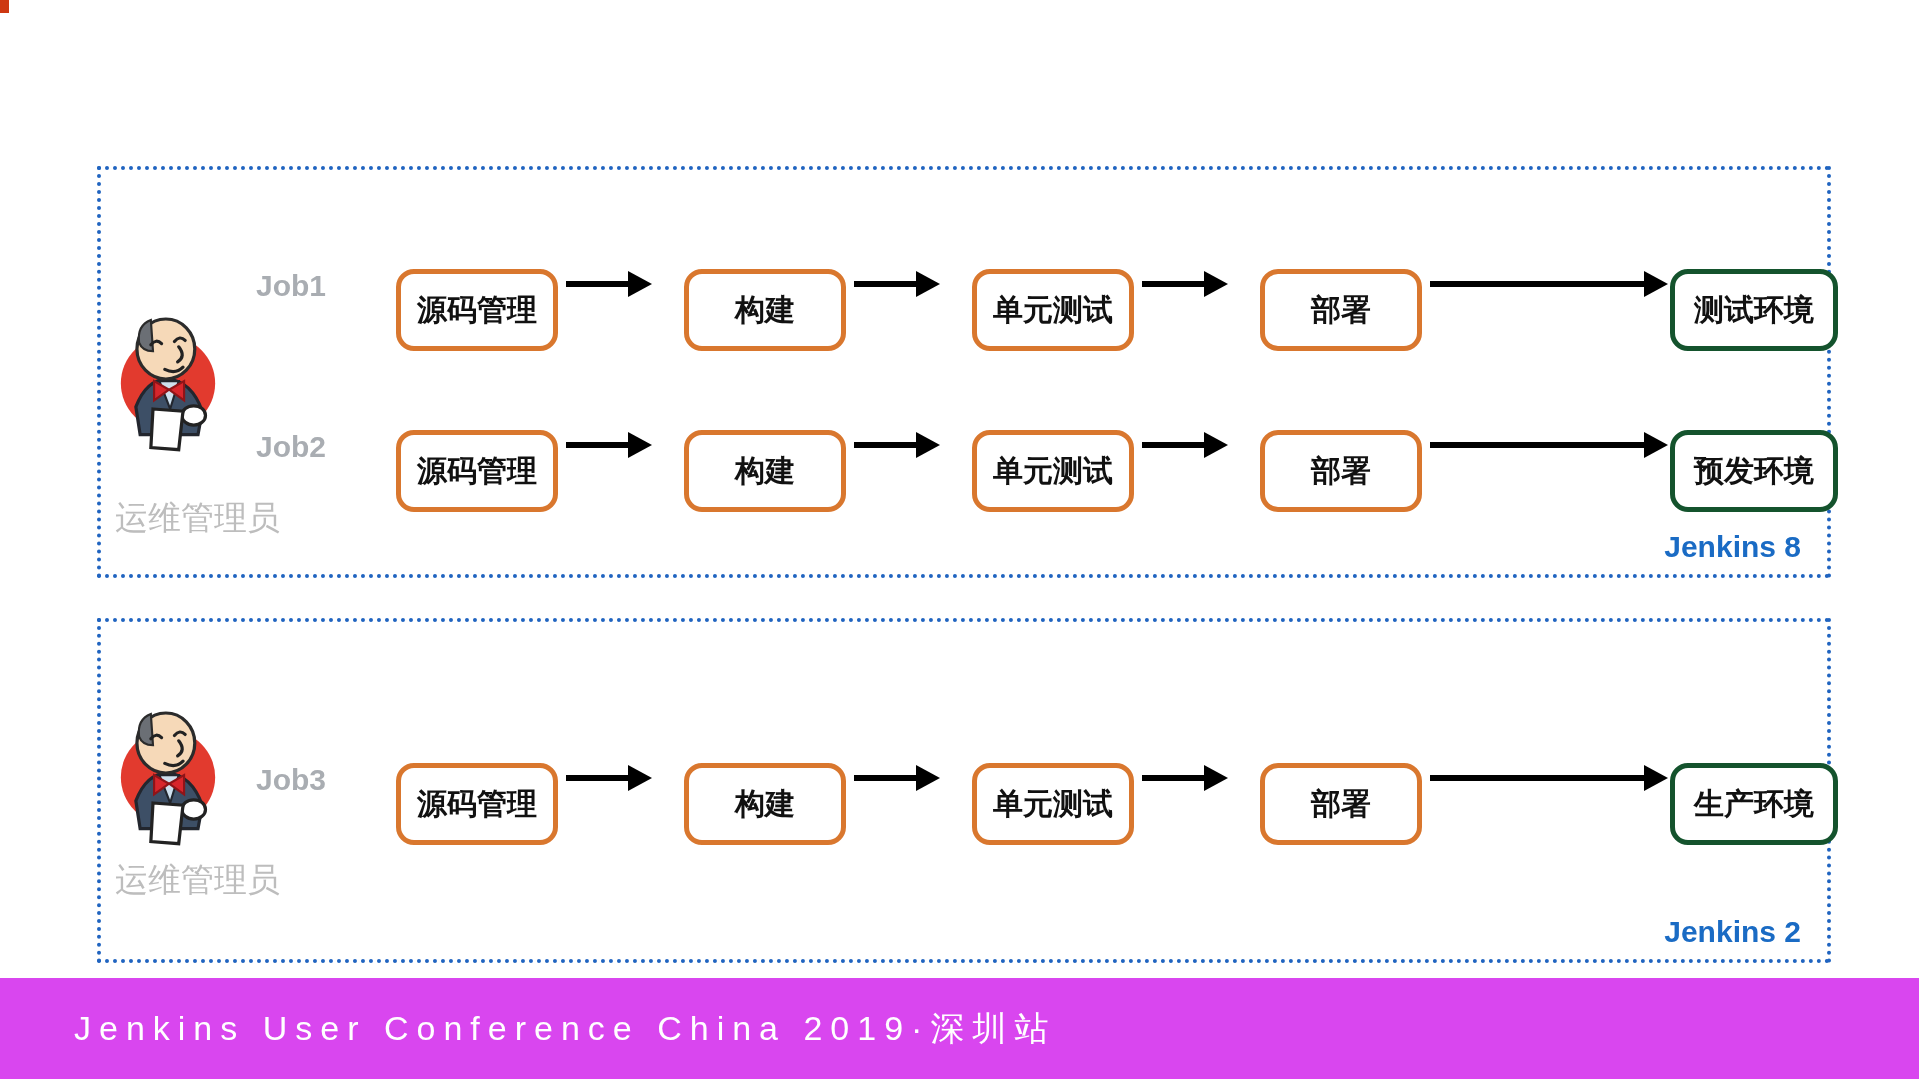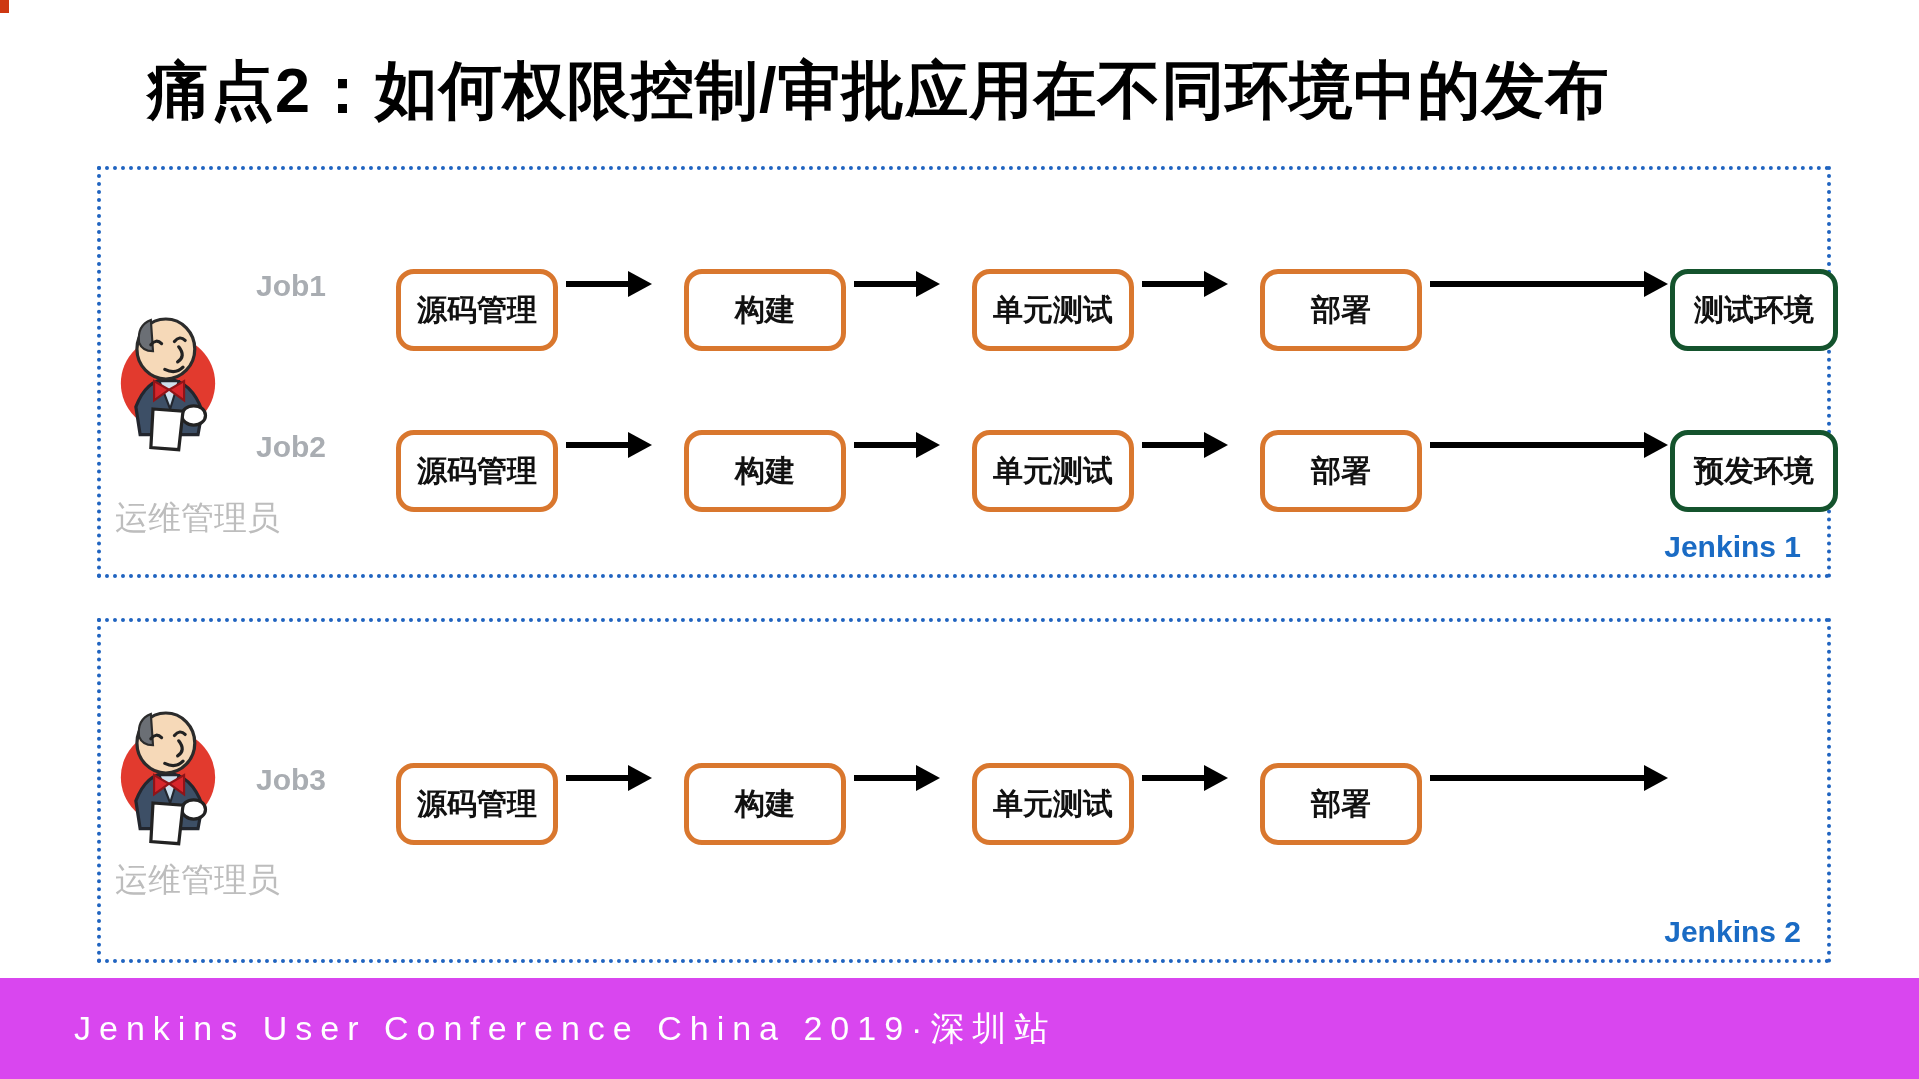--- a/index.html
+++ b/index.html
@@ -56,7 +56,6 @@
 
   <div class="corner-mark"></div>
 
-  <h1 class="title">痛点2：如何权限控制/审批应用在不同环境中的发布</h1>
 
   <div class="panel panel1">
 

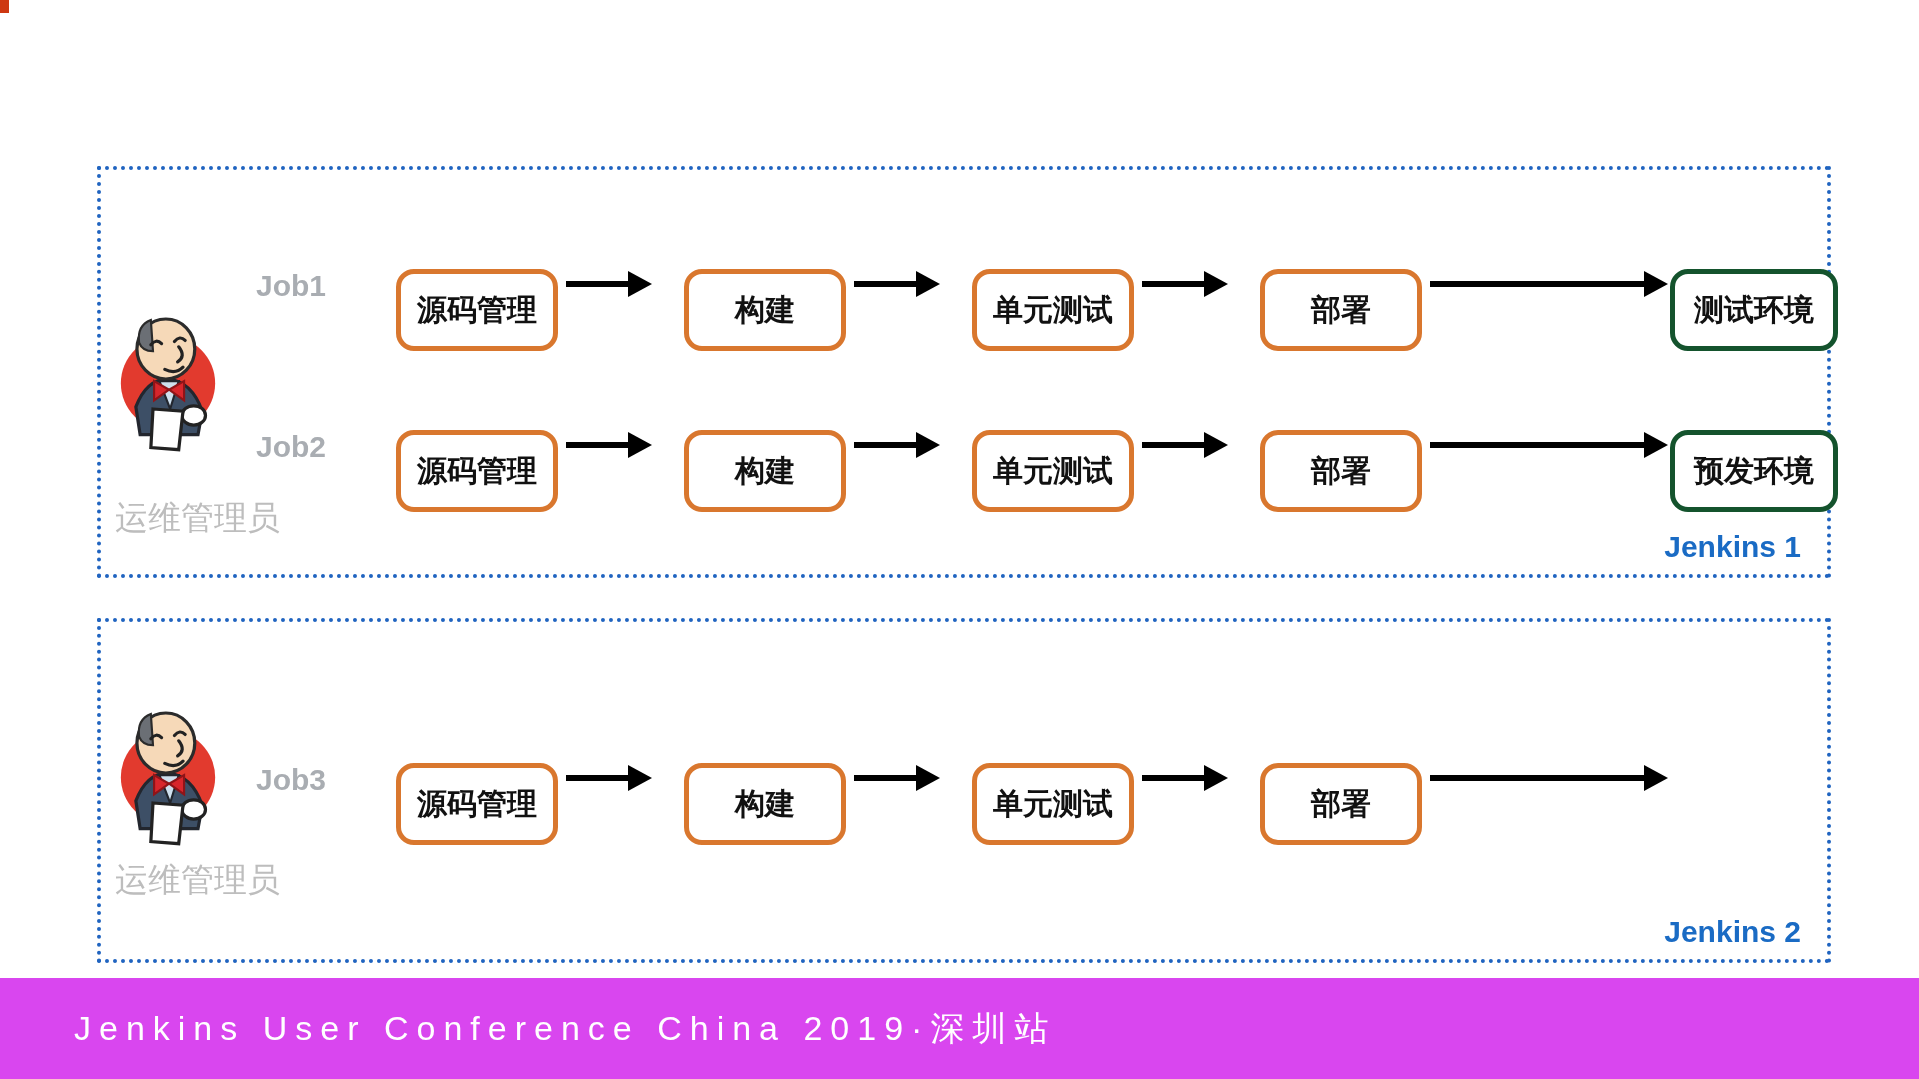--- a/index.html
+++ b/index.html
@@ -127,7 +127,7 @@
       <div class="box env-box">预发环境</div>
     </div>
 
-    <div class="jenkins-label">Jenkins 1</div>
+    <div class="jenkins-label">Jenkins 8</div>
   </div>
 
   <div class="panel panel2">

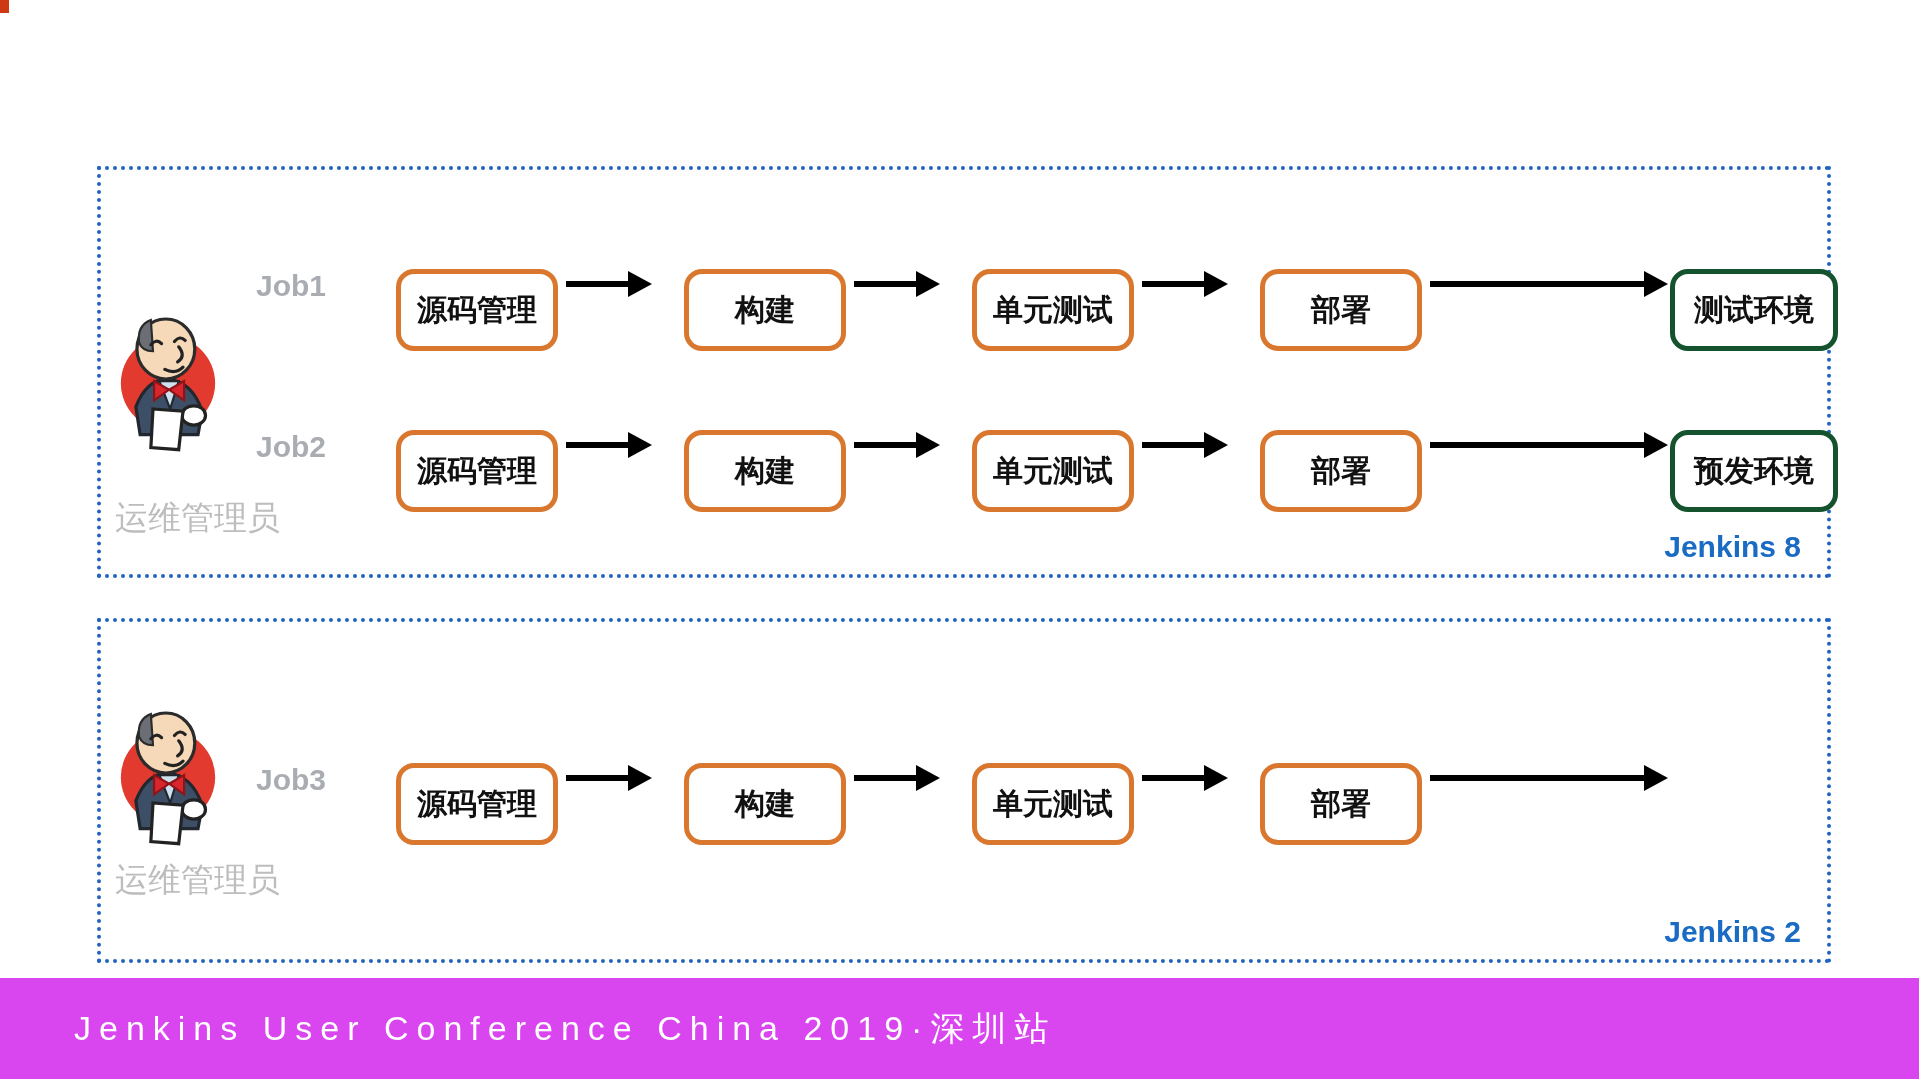--- a/index.html
+++ b/index.html
@@ -172,6 +172,7 @@
           <i class="shaft"></i>
           <i class="head"></i>
         </div>
+      <div class="box env-box">生产环境</div>
     </div>
 
     <div class="jenkins-label">Jenkins 2</div>

